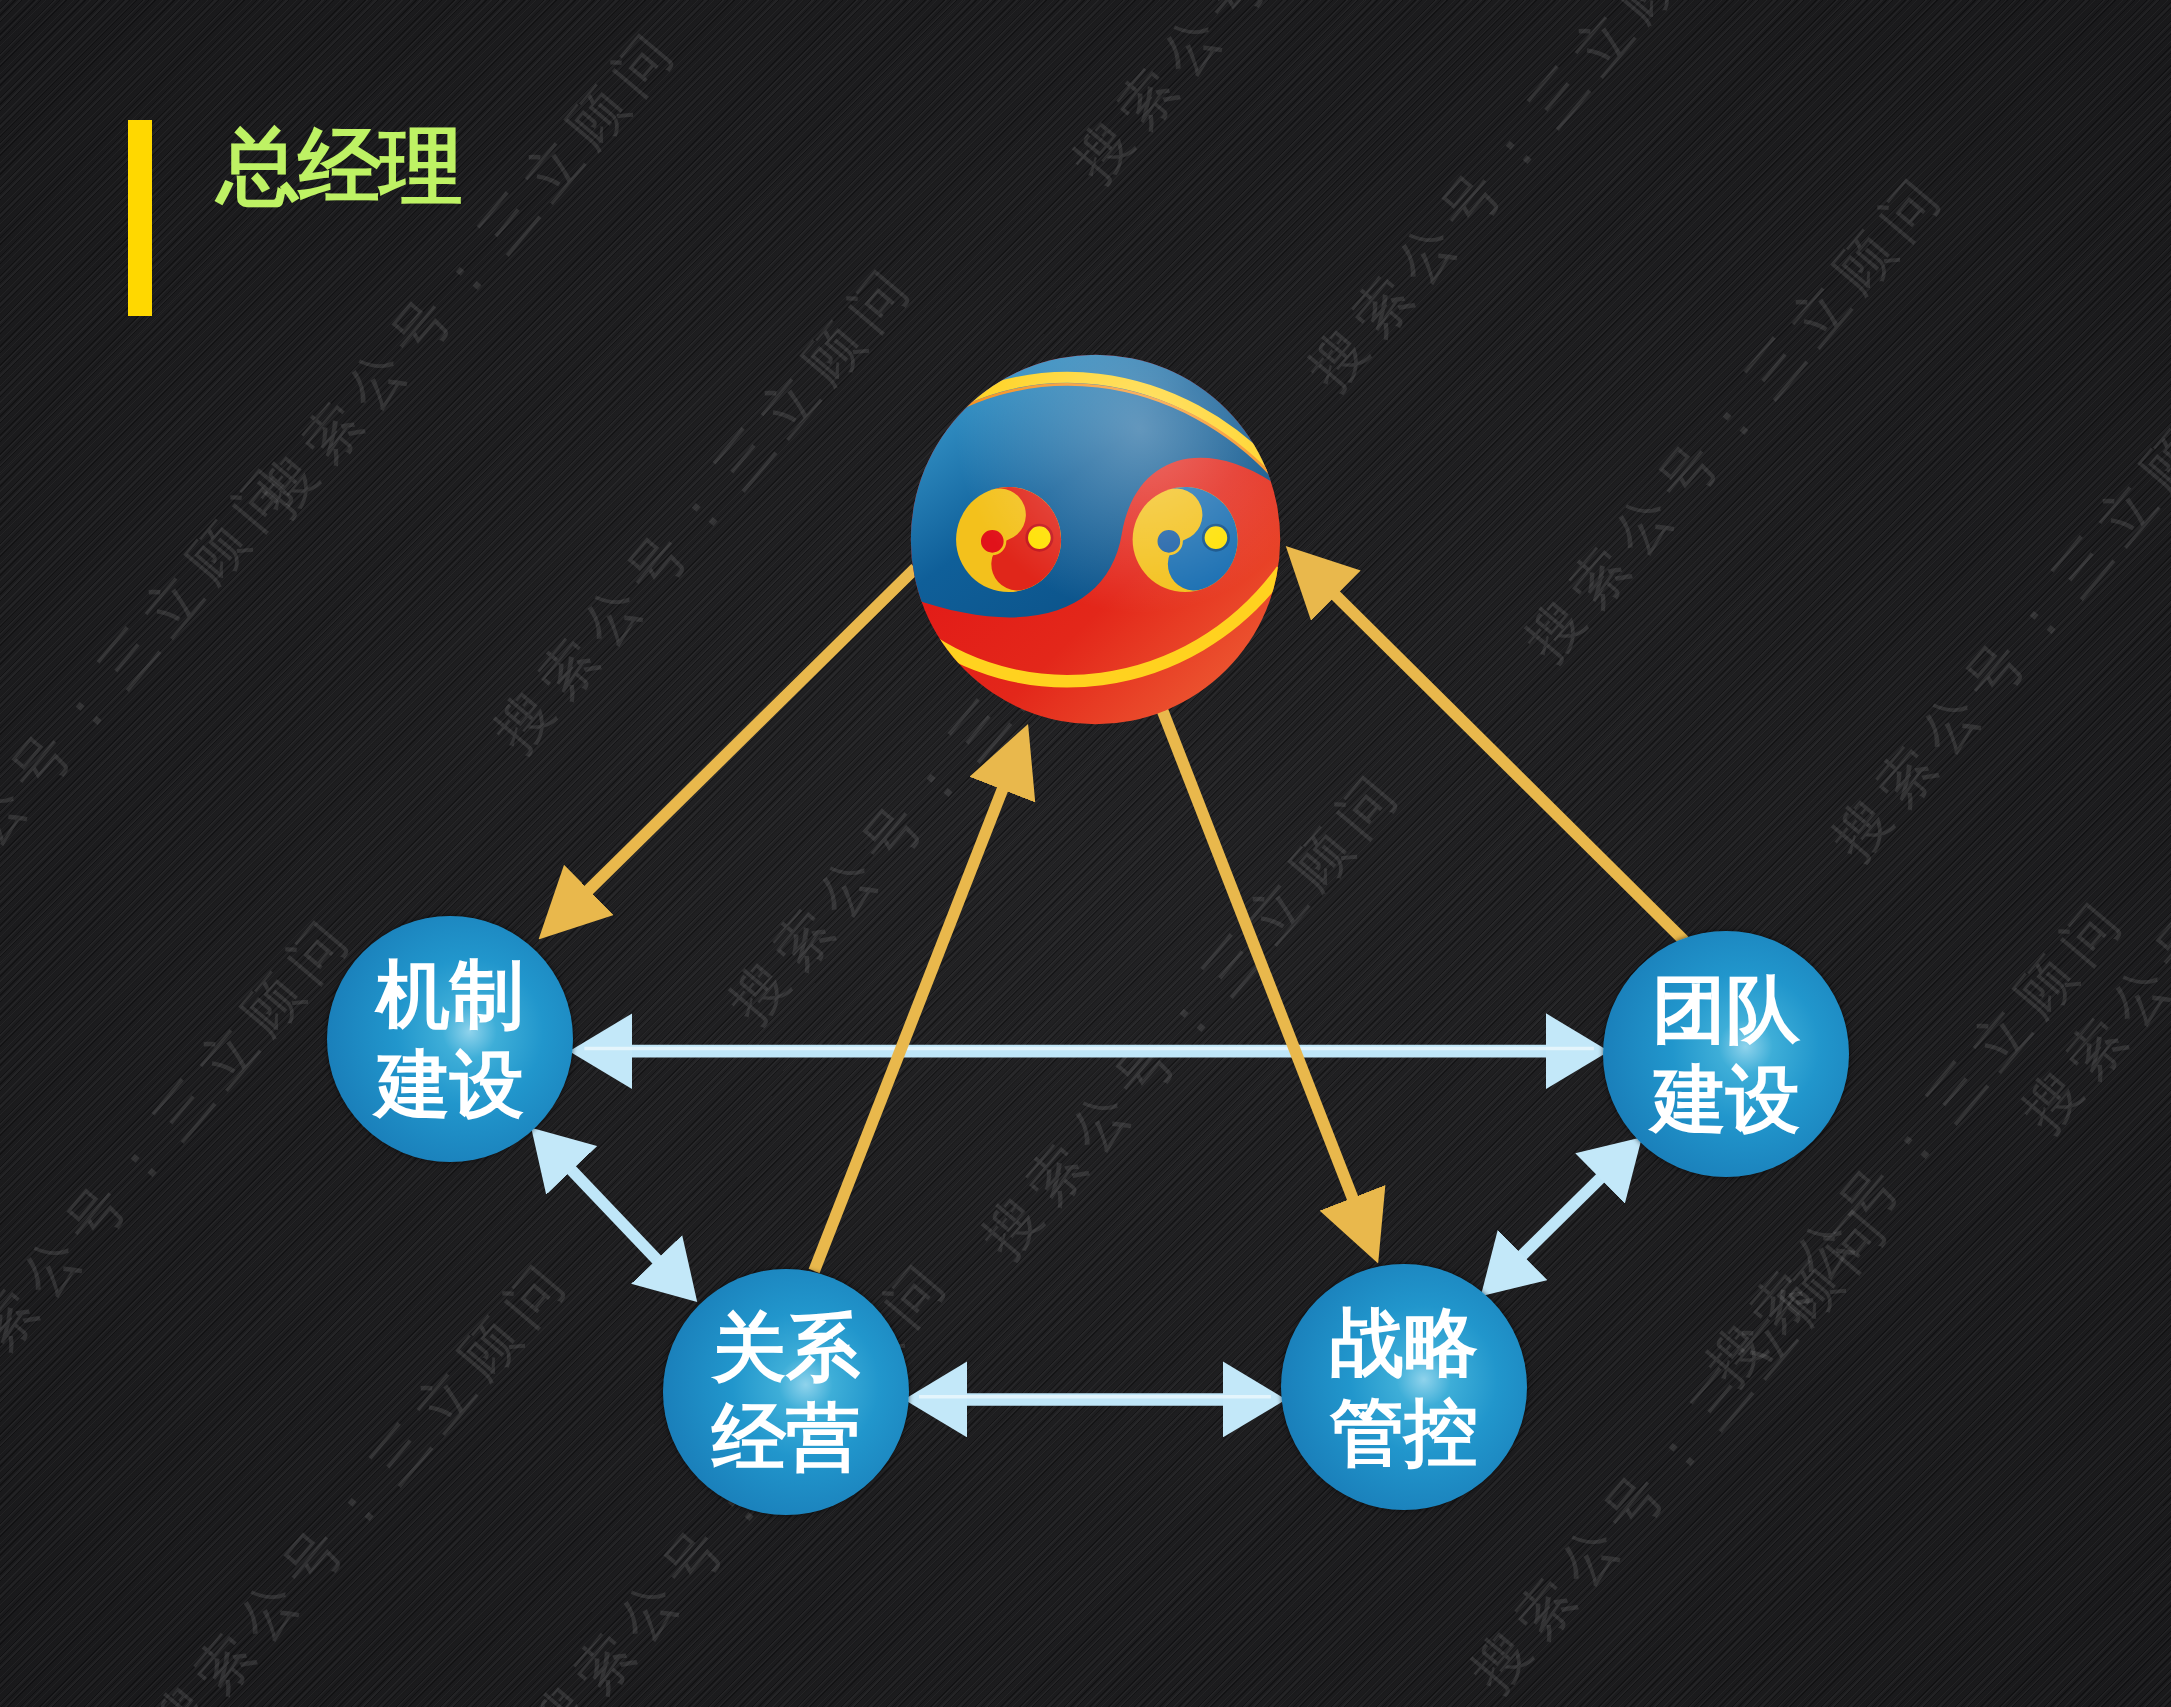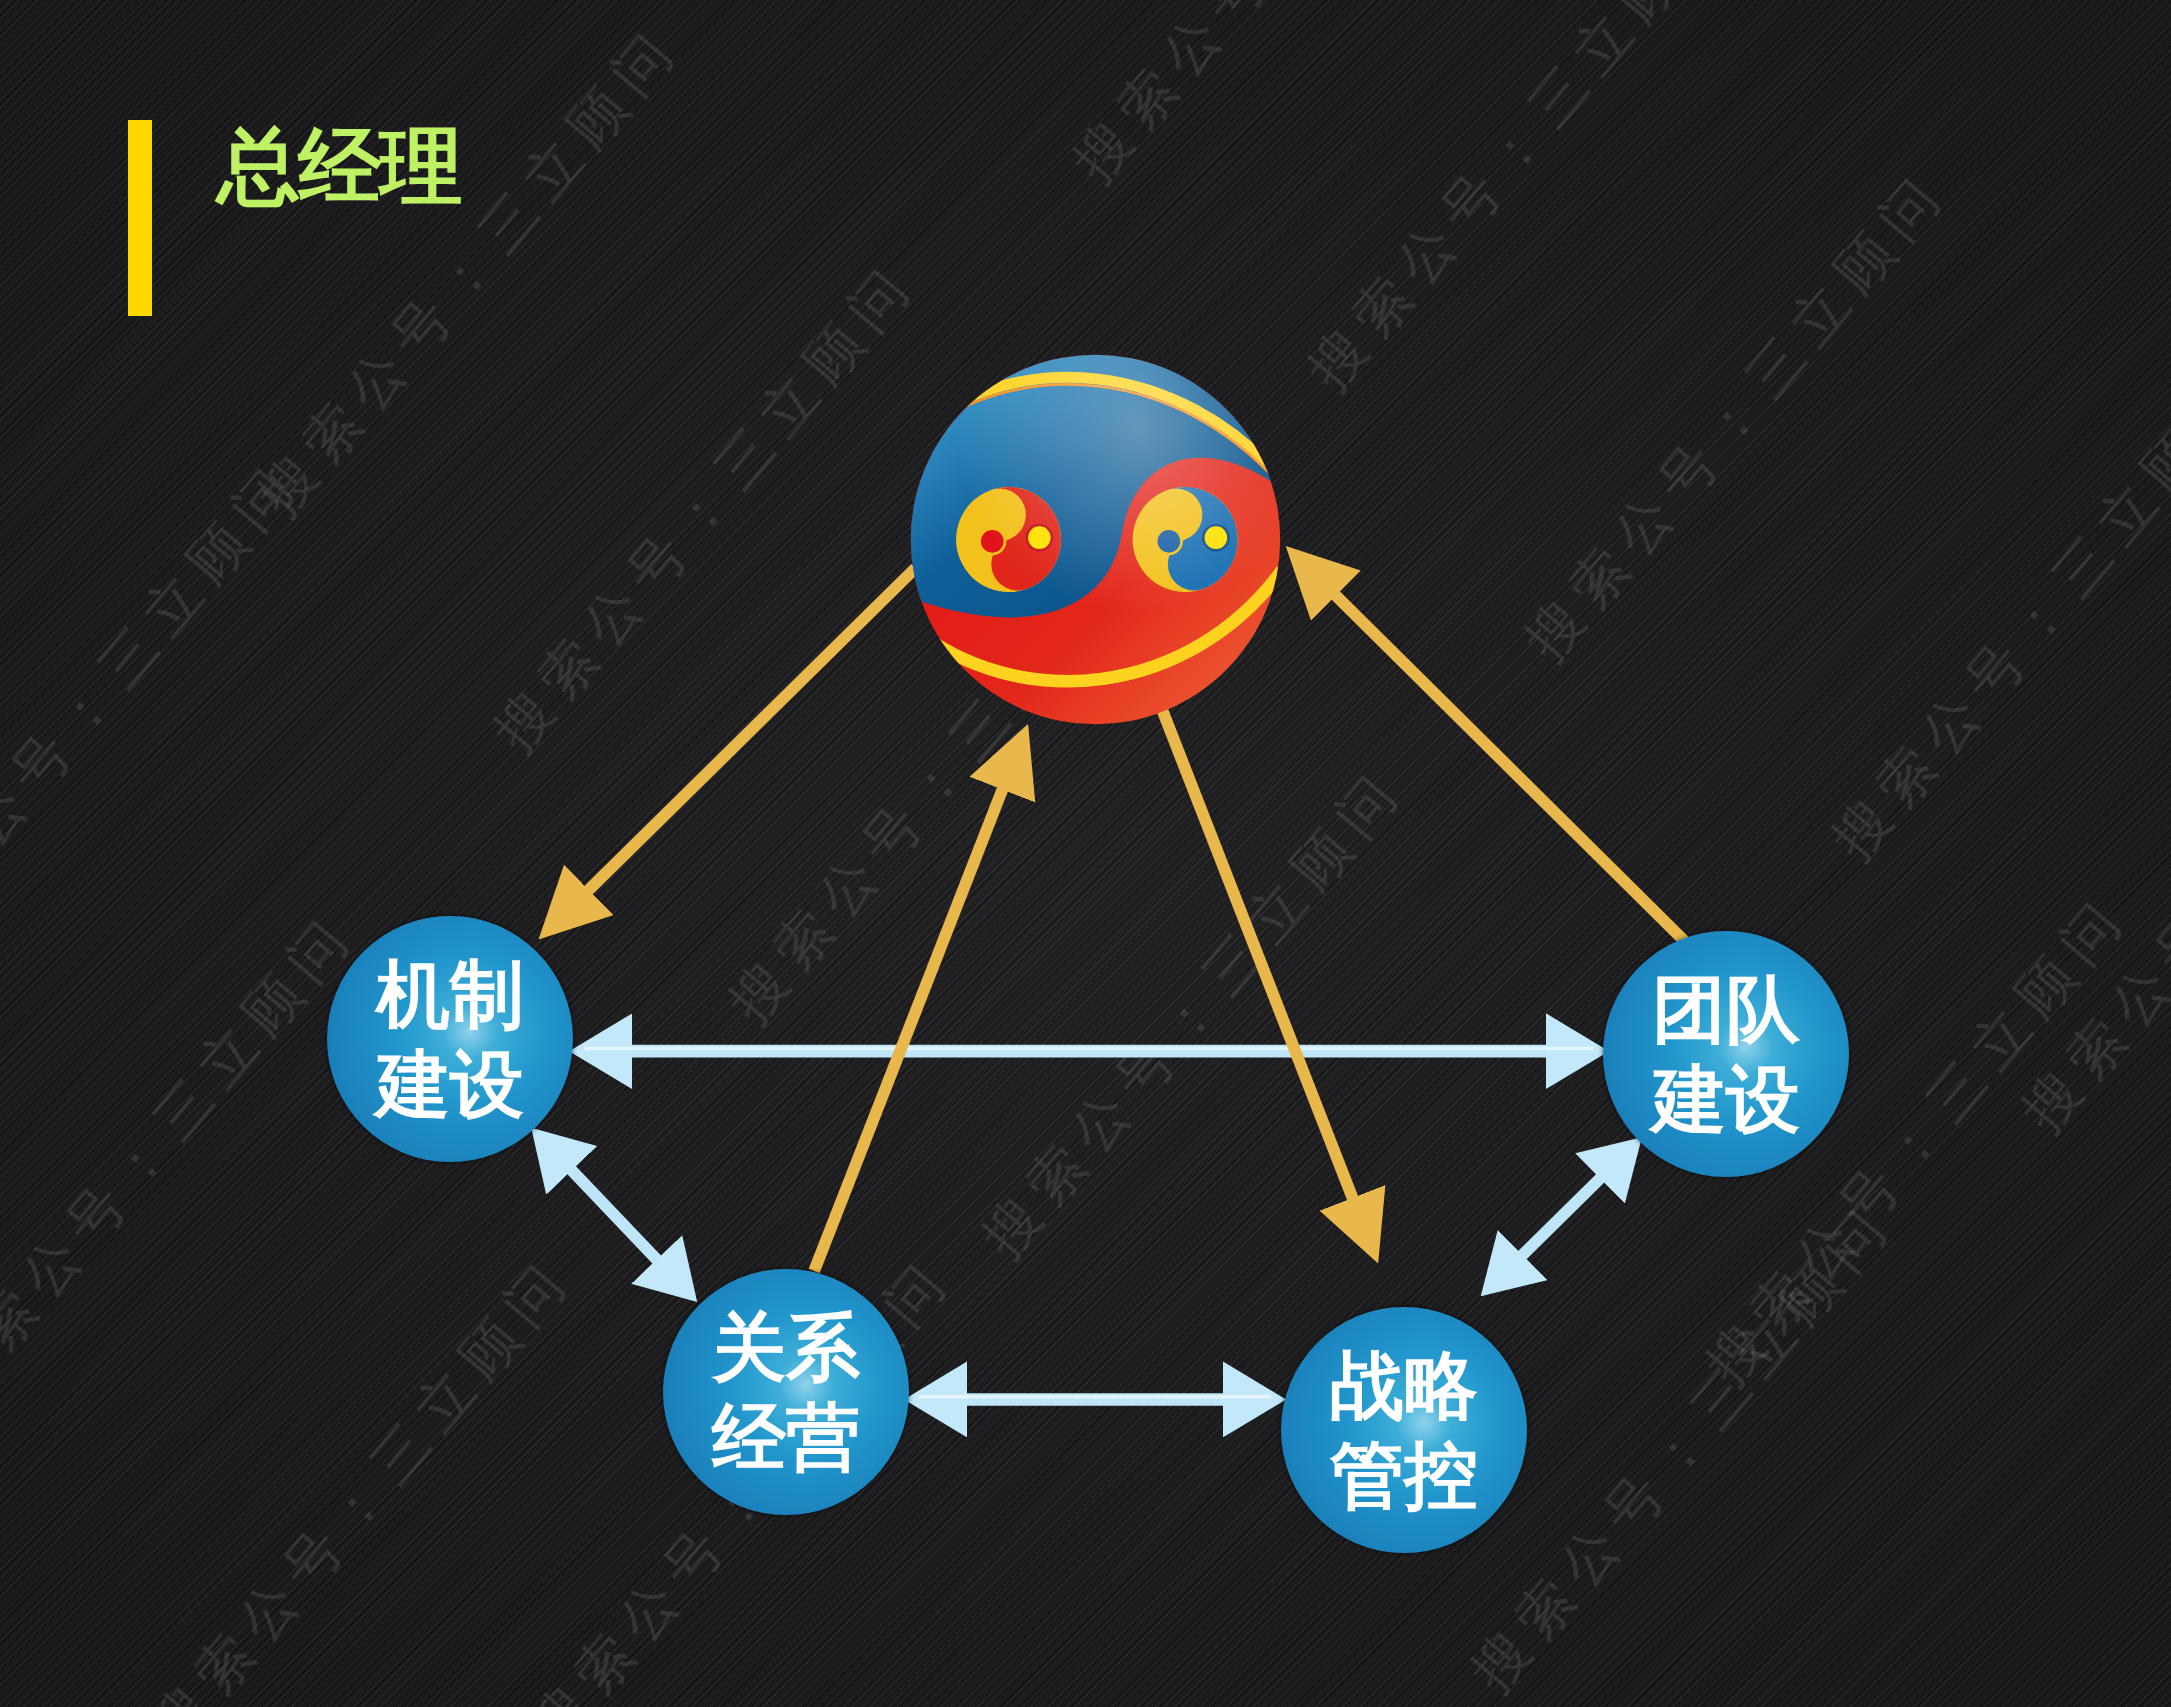--- a/index.html
+++ b/index.html
@@ -166,7 +166,7 @@
     <span>关系</span>
     <span>经营</span>
   </div>
-  <div class="node" style="left:1281px; top:1307px;">
+  <div class="node" style="left:1281px; top:1264px;">
     <span>战略</span>
     <span>管控</span>
   </div>

